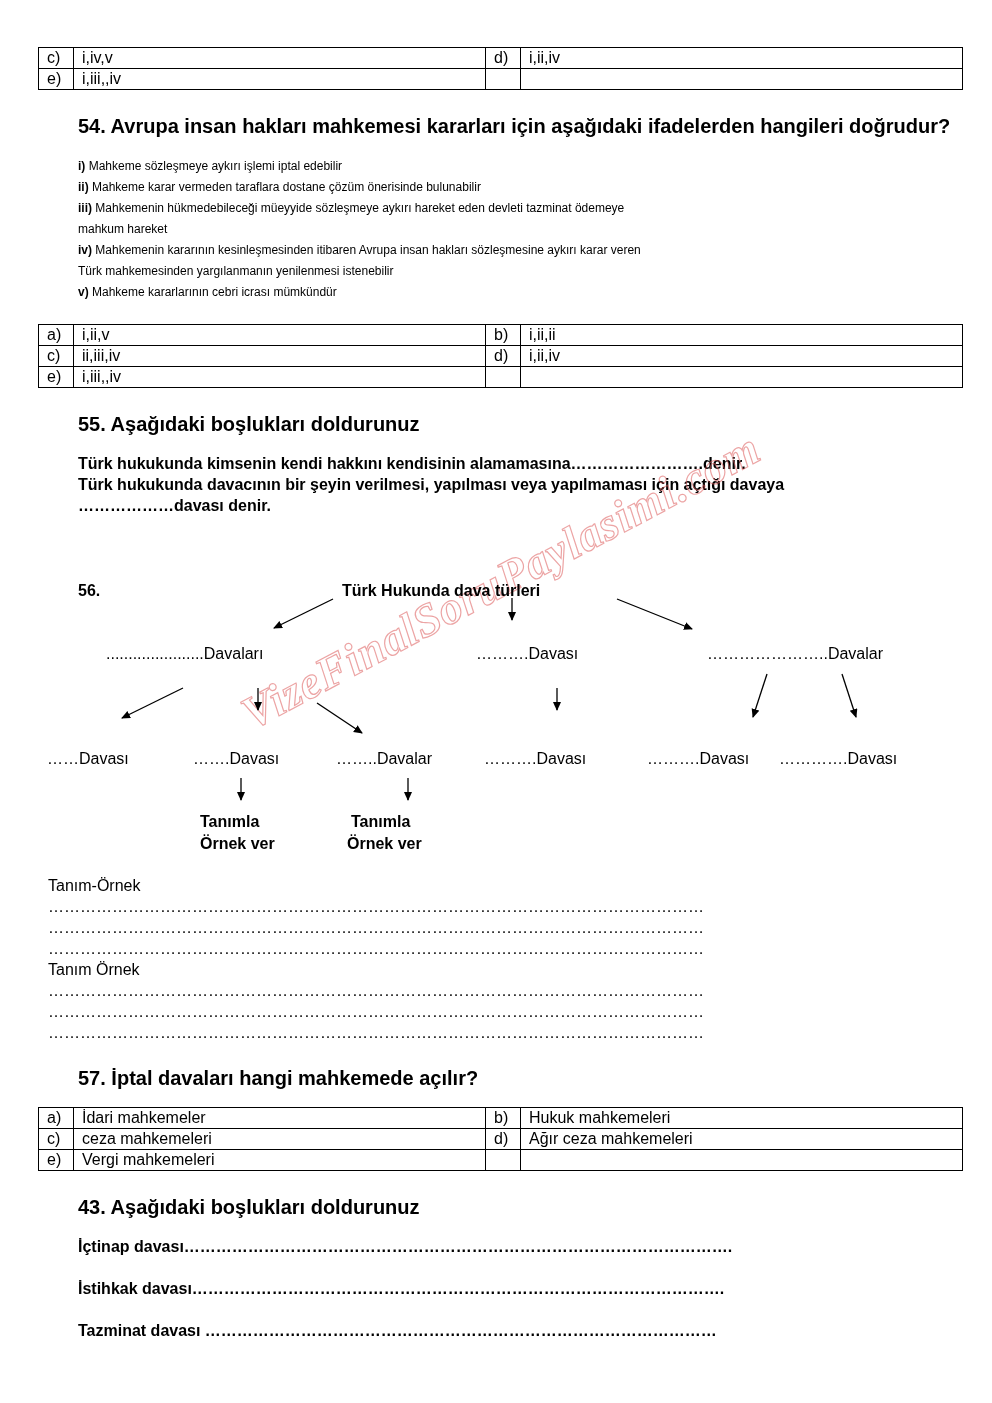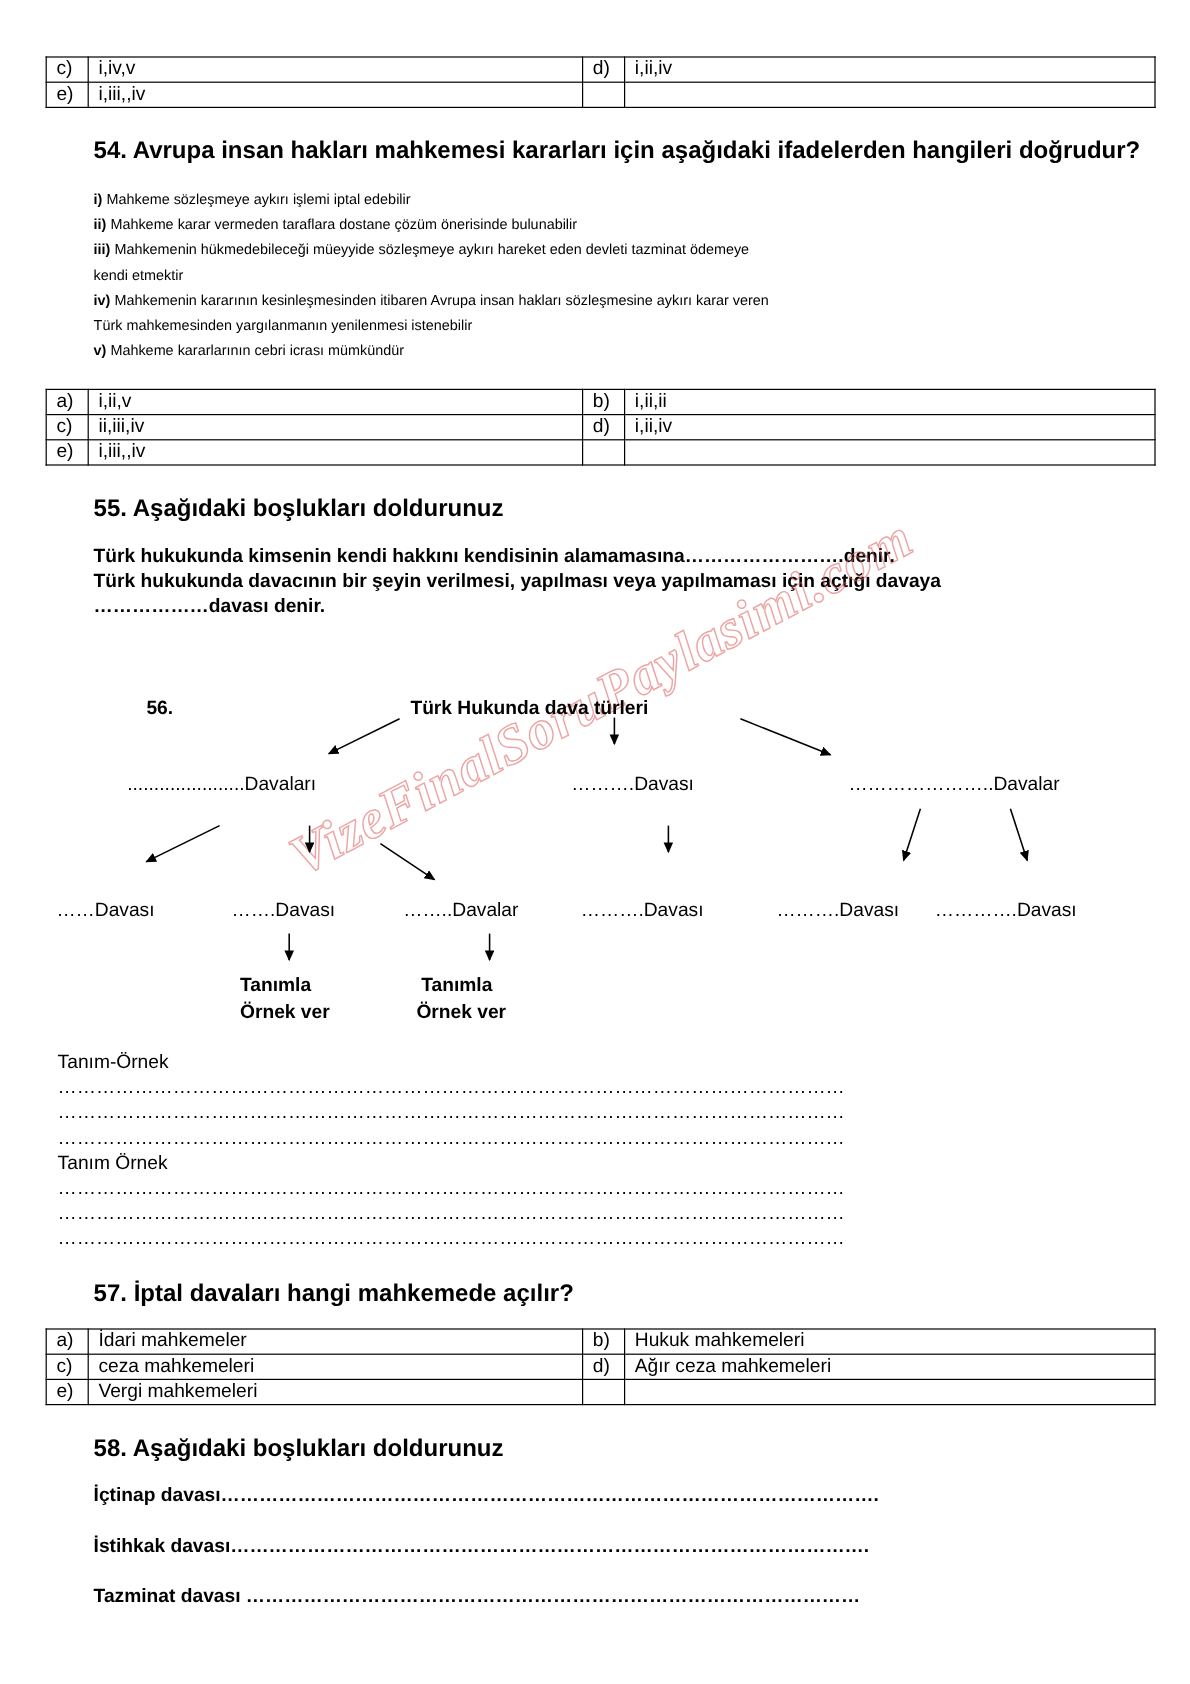--- a/index.html
+++ b/index.html
@@ -67,7 +67,7 @@
 <div class="abs line" style="left:78px; top:198px;">
   <b>iii)</b><span> Mahkemenin hükmedebileceği müeyyide sözleşmeye aykırı hareket eden devleti tazminat ödemeye</span>
 </div>
-<div class="abs line" style="left:78px; top:219px;">kendi etmektir</div>
+<div class="abs line" style="left:78px; top:219px;">mahkum hareket</div>
 <div class="abs line" style="left:78px; top:240px;">
   <b>iv)</b><span> Mahkemenin kararının kesinleşmesinden itibaren Avrupa insan hakları sözleşmesine aykırı karar veren</span>
 </div>

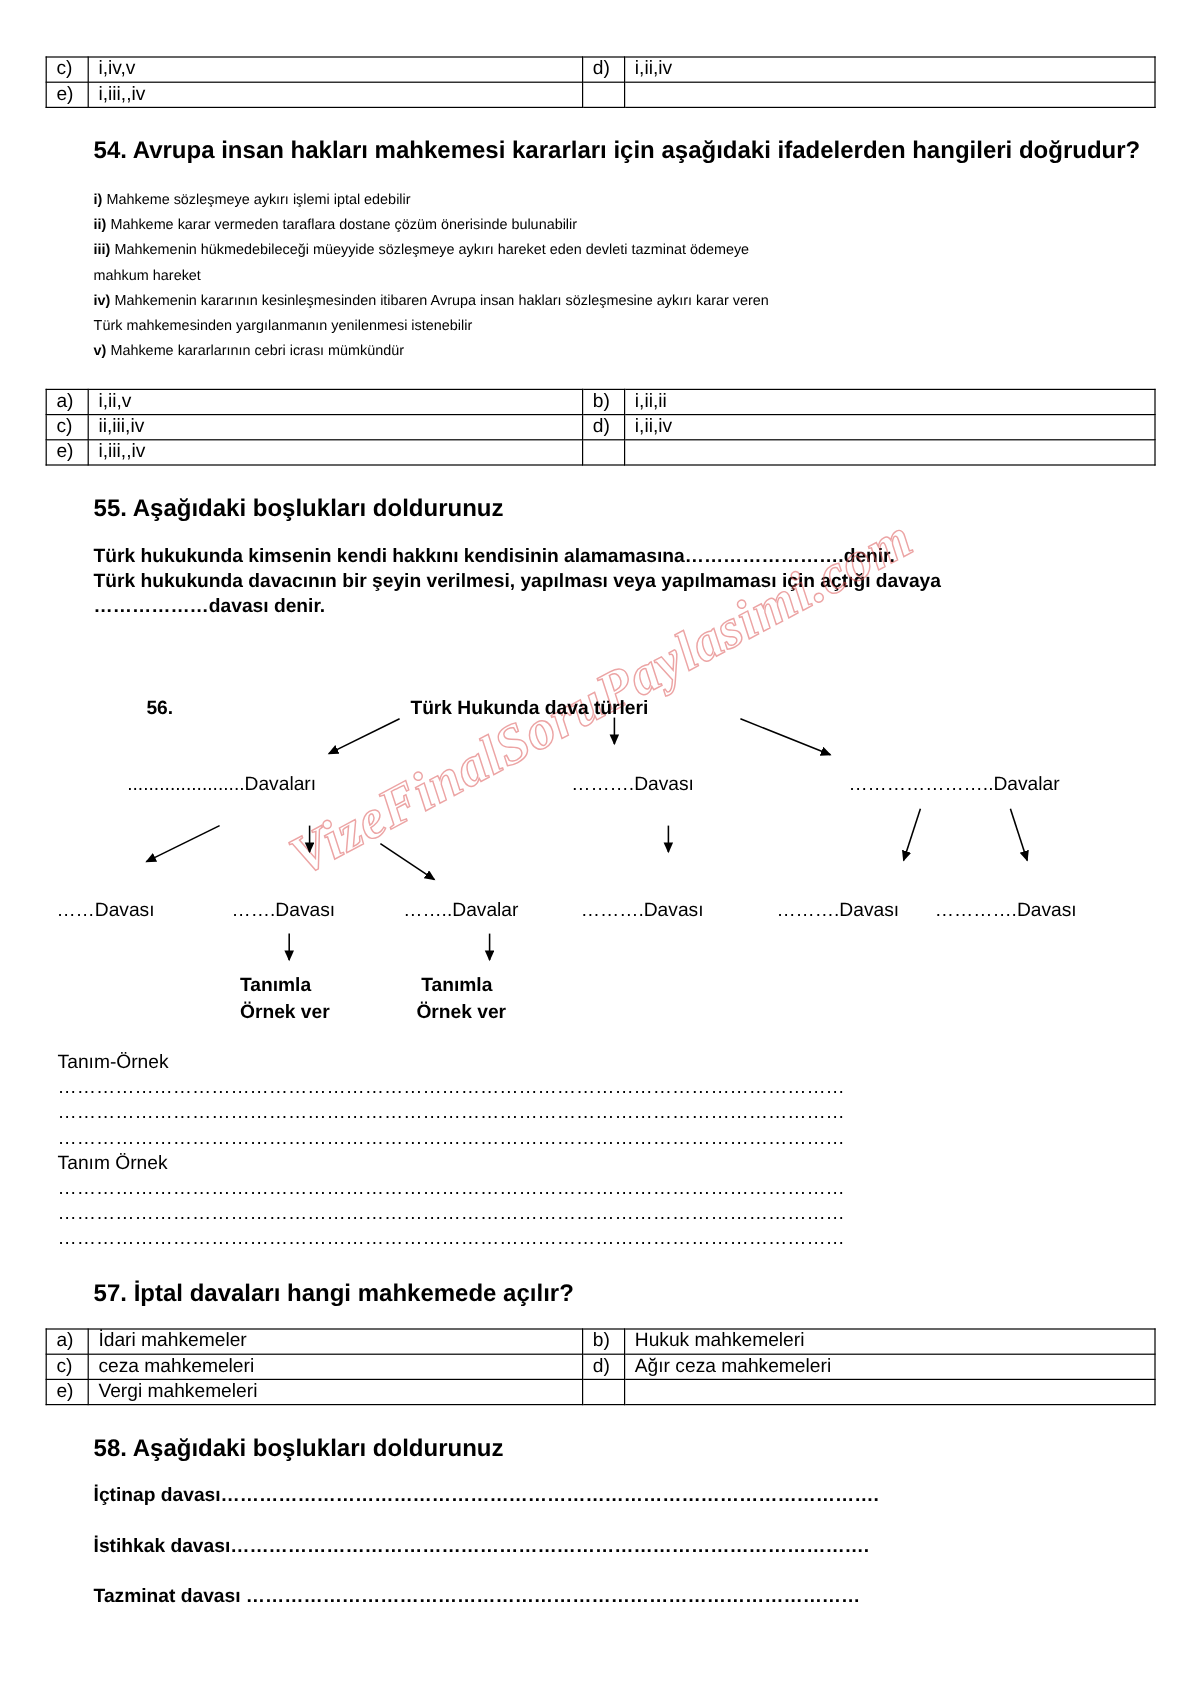--- a/index.html
+++ b/index.html
@@ -106,7 +106,7 @@
 
 <div class="watermark">VizeFinalSoruPaylasimi.com</div>
 
-<div class="abs bold" style="left:78px; top:582px;margin-left:44px;">56.</div>
+<div class="abs bold" style="left:78px; top:582px;">56.</div>
 <div class="abs bold" style="left:342px; top:582px;">Türk Hukunda dava türleri</div>
 
 <div class="abs" style="left:106px; top:645px;">......................Davaları</div>

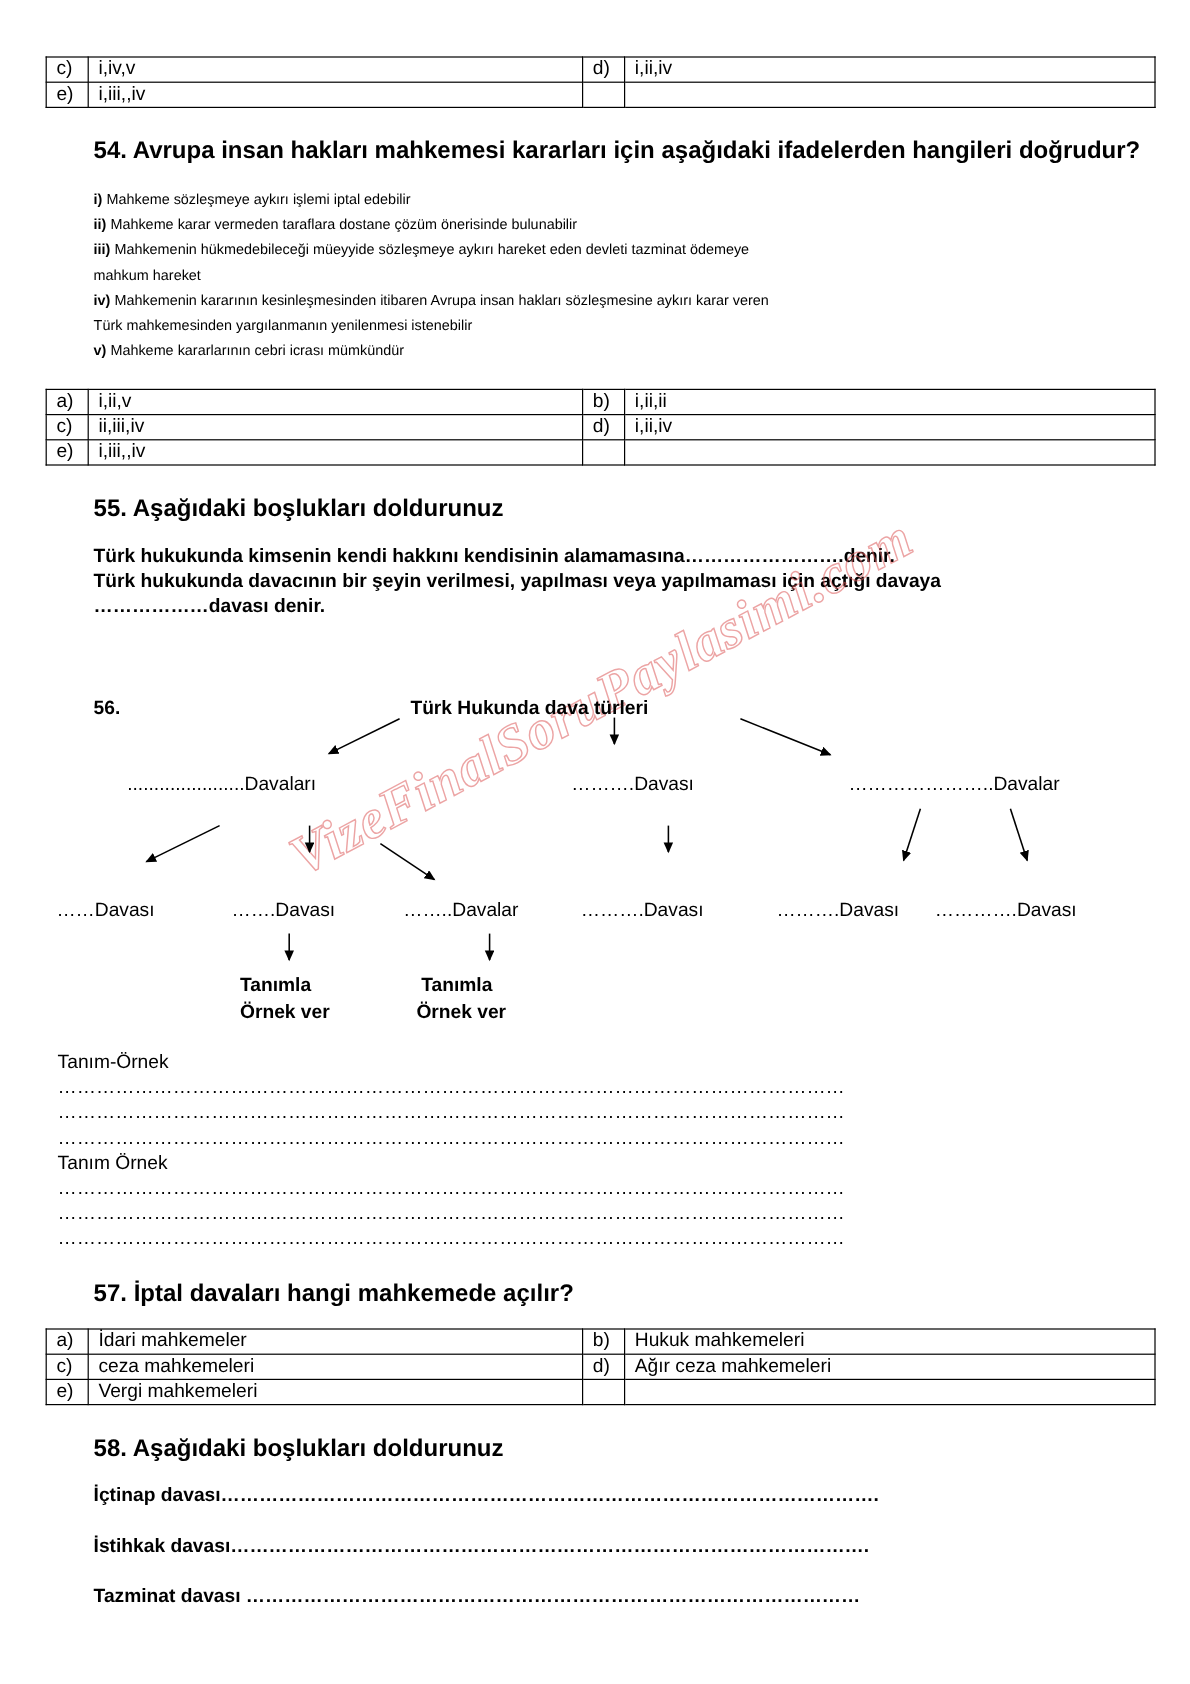--- a/index.html
+++ b/index.html
@@ -185,7 +185,7 @@
 </tbody>
   </table>
 
-<div class="abs q-title" style="left:78px; top:1196px;">58. Aşağıdaki boşlukları doldurunuz</div>
+<div class="abs q-title" style="left:78px; top:1196px;">43. Aşağıdaki boşlukları doldurunuz</div>
 <div class="abs bold" style="left:78px; top:1238px;">İçtinap davası………………………………………………………………………………………….</div>
 <div class="abs bold" style="left:78px; top:1280px;">İstihkak davası……………………………………………………………………………………….</div>
 <div class="abs bold" style="left:78px; top:1322px;">Tazminat davası ……………………………………………………………………………………</div>

